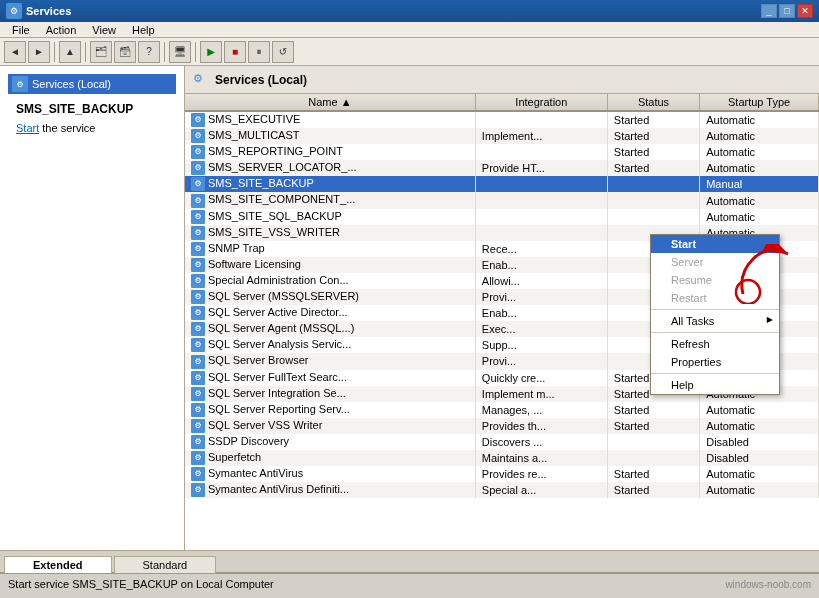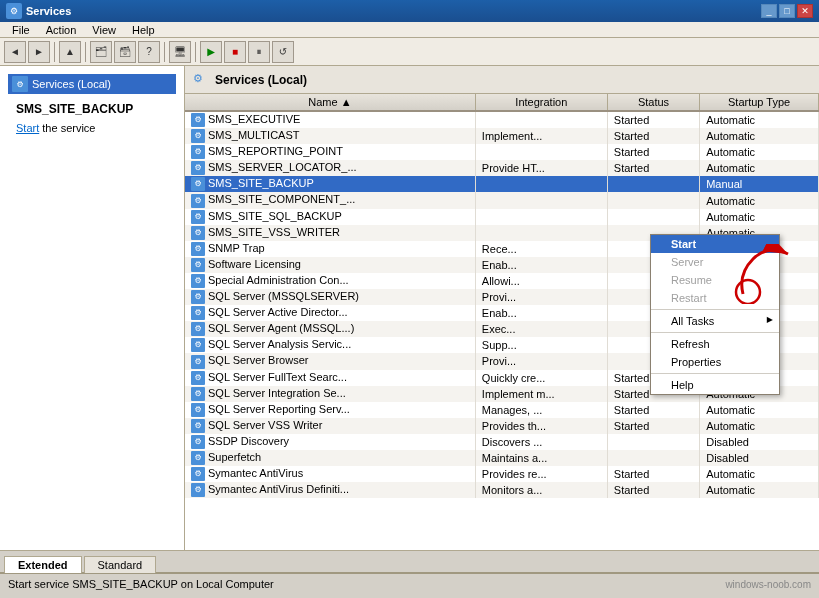--- a/index.html
+++ b/index.html
@@ -525,7 +525,7 @@
             </tr>
             <tr>
               <td><span class="row-icon">⚙</span>Symantec AntiVirus Definiti...</td>
-              <td>Monitors a...</td>
+              <td>Special a...</td>
               <td>Started</td>
               <td>Automatic</td>
             </tr>

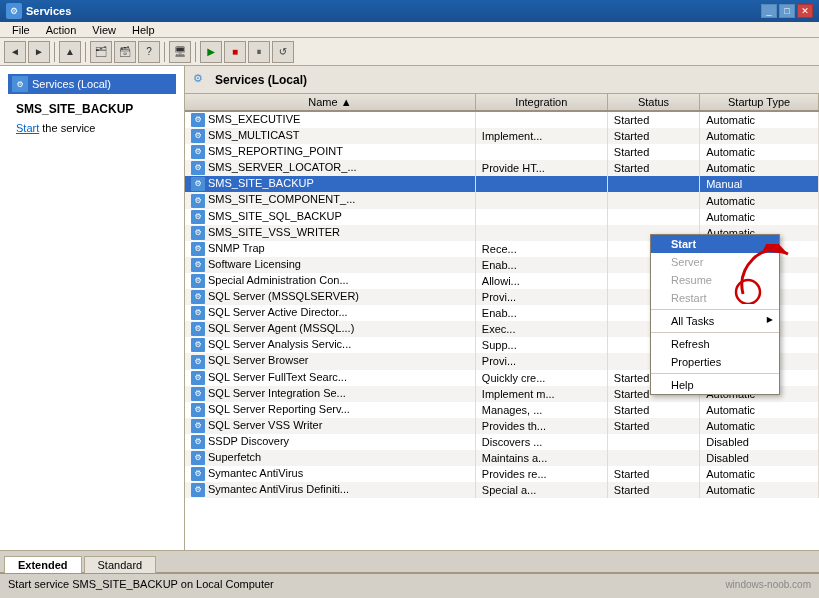--- a/index.html
+++ b/index.html
@@ -270,7 +270,7 @@
       padding-left: 4px;
     }
     .tab {
-      padding: 2px 13px;
+      padding: 2px 28px;
       background: #e8e4dc;
       border: 1px solid #b0a890;
       border-bottom: none;

